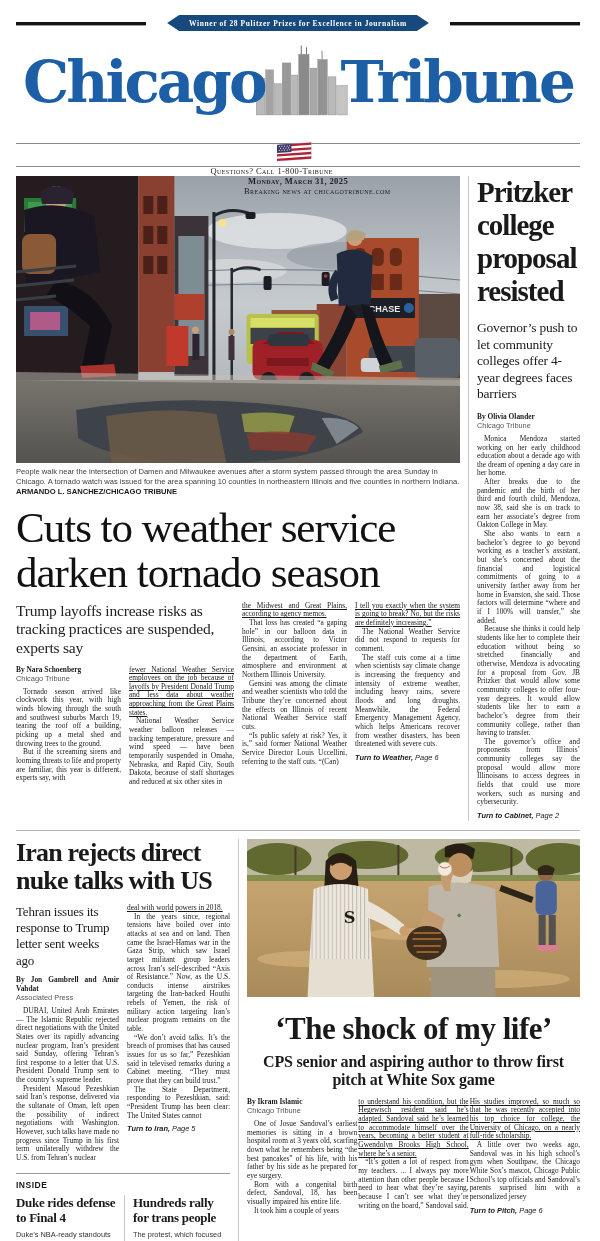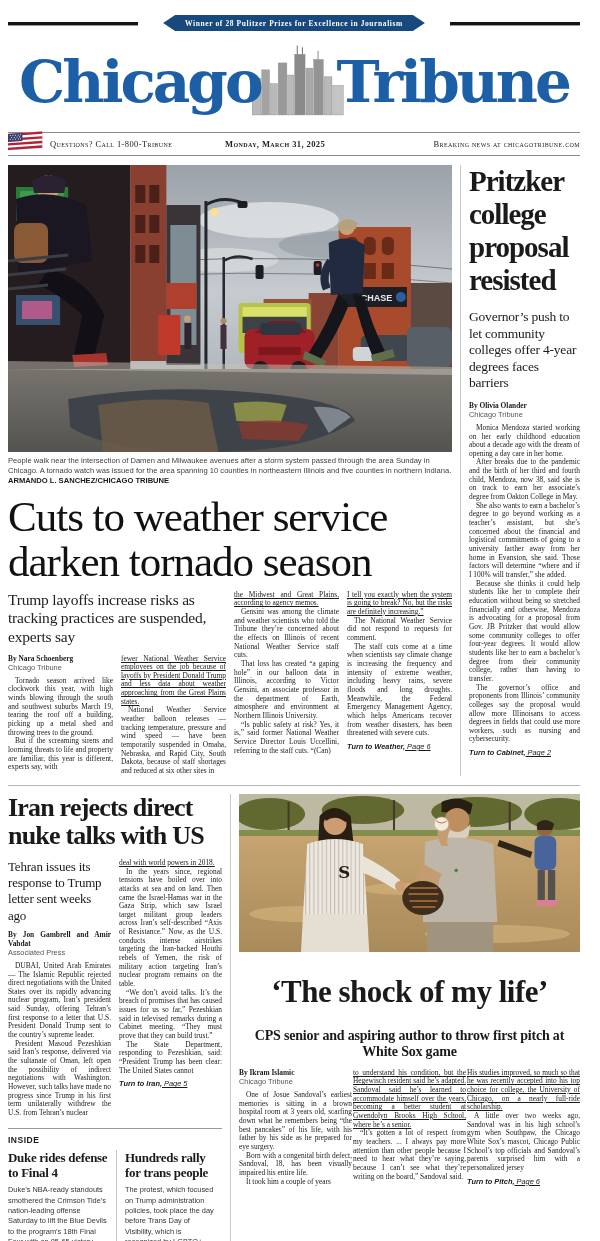--- a/index.html
+++ b/index.html
@@ -6,7 +6,7 @@
   html,body { background:#f2f2ee; }
   .page {
     width:600px; height:1241px; background:#ffffff;
-    margin:0 auto; padding:10px 20px 0 8px; overflow:hidden;
+    margin:0 auto; padding:10px 20px 0 16px; overflow:hidden;
     font-family:"Liberation Serif", serif; color:#1a1a1a; position:relative;
   }
   

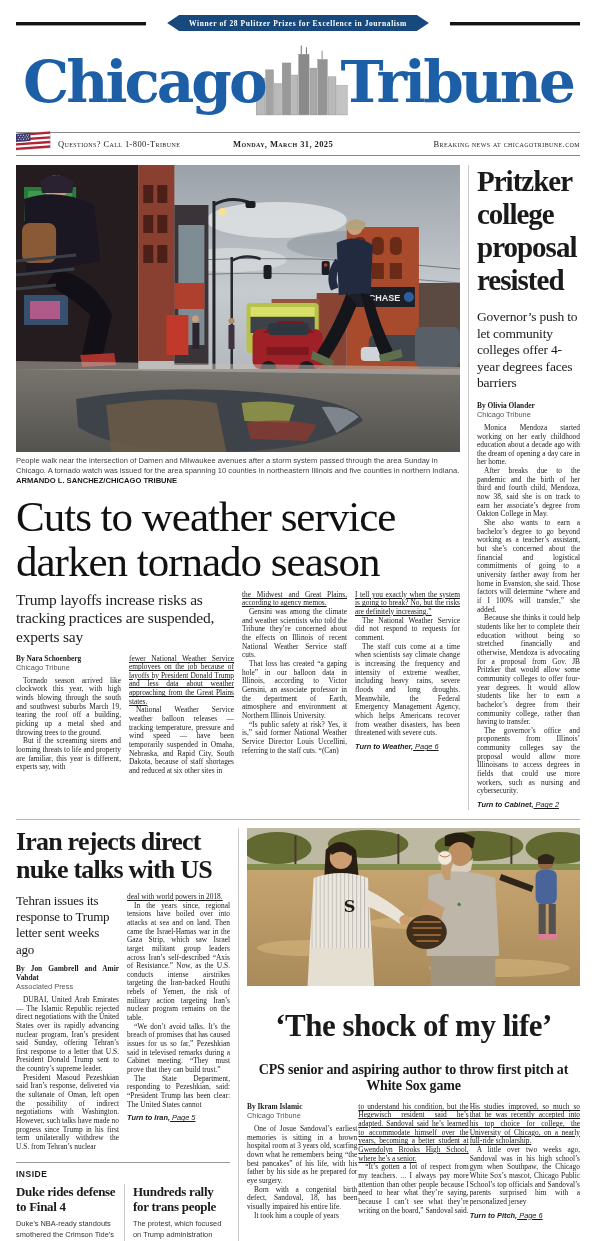--- a/index.html
+++ b/index.html
@@ -34,8 +34,8 @@
   
   .infobar {
     border-top:1px solid #888; border-bottom:1px solid #888;
-    margin-top:4px; height:24px; display:flex; align-items:center;
-    font-variant:small-caps; font-size:8.5px; letter-spacing:.4px; color:#222; position:relative;
+    margin-top:15px; height:24px; display:flex; align-items:center;
+    font-variant:small-caps; font-size:8.5px; letter-spacing:.4px; color:#222; position:relative;flex-direction:column;
   }
   .infobar .flag { width:36px; height:26px; margin:-4px 6px 0 0; flex:none; }
   .info-left { width:175px; }

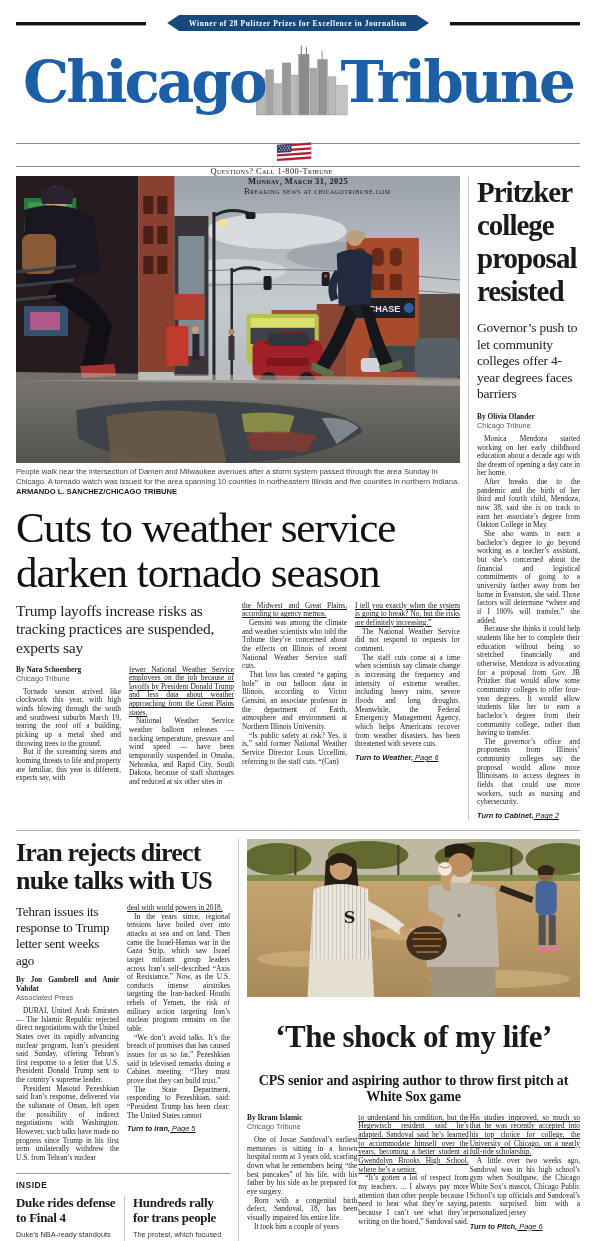--- a/index.html
+++ b/index.html
@@ -301,8 +301,8 @@
           <div class="twocol">
             <div class="col">
               <p class="noindent">the Midwest and Great Plains, according to agency memos.</p>
+              <p>That loss has created “a gaping hole” in our balloon data in Illinois, according to Victor Gensini, an associate professor in the department of Earth, atmosphere and environment at Northern Illinois University.</p>
               <p>Gensini was among the climate and weather scientists who told the Tribune they’re concerned about the effects on Illinois of recent National Weather Service staff cuts.</p>
-              <p>That loss has created “a gaping hole” in our balloon data in Illinois, according to Victor Gensini, an associate professor in the department of Earth, atmosphere and environment at Northern Illinois University.</p>
               <p>“Is public safety at risk? Yes, it is,” said former National Weather Service Director Louis Uccellini, referring to the staff cuts. “(Can)</p>
             </div>
             <div class="col">

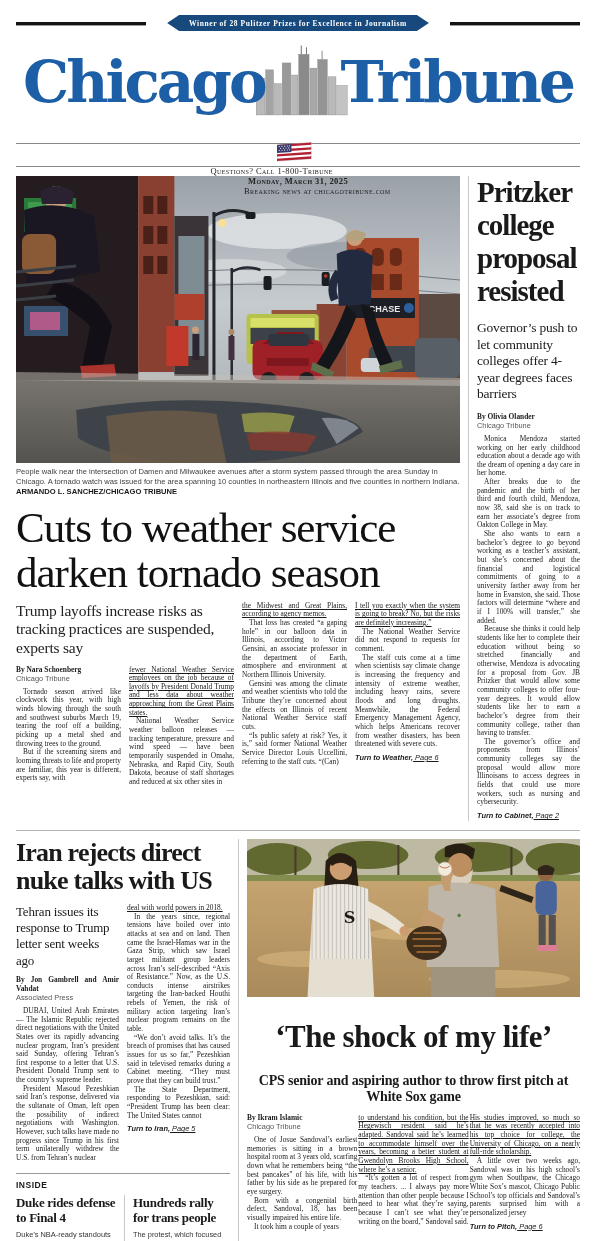--- a/index.html
+++ b/index.html
@@ -48,7 +48,7 @@
   .byline-org { font-size:6.8px; color:#555; text-indent:0 !important; margin-bottom:4px; font-family:"Liberation Sans", sans-serif; }
   .turn { font-family:"Liberation Sans", sans-serif; font-size:7px; margin-top:5px; text-indent:0 !important; }
   .turn .tb { font-weight:bold; font-style:italic; }
-  .turn .tp { font-style:italic;text-decoration:underline; }
+  .turn .tp { font-style:italic; }
   .caption { font-family:"Liberation Sans", sans-serif; font-size:7.6px; line-height:1.3; color:#3d3d3d; margin-top:4px; }
   .caption .credit { font-weight:bold; color:#1a1a1a; }
   hr.sec { border:0; border-top:1px solid #b5b5b5; margin:9px 0 0 0; }

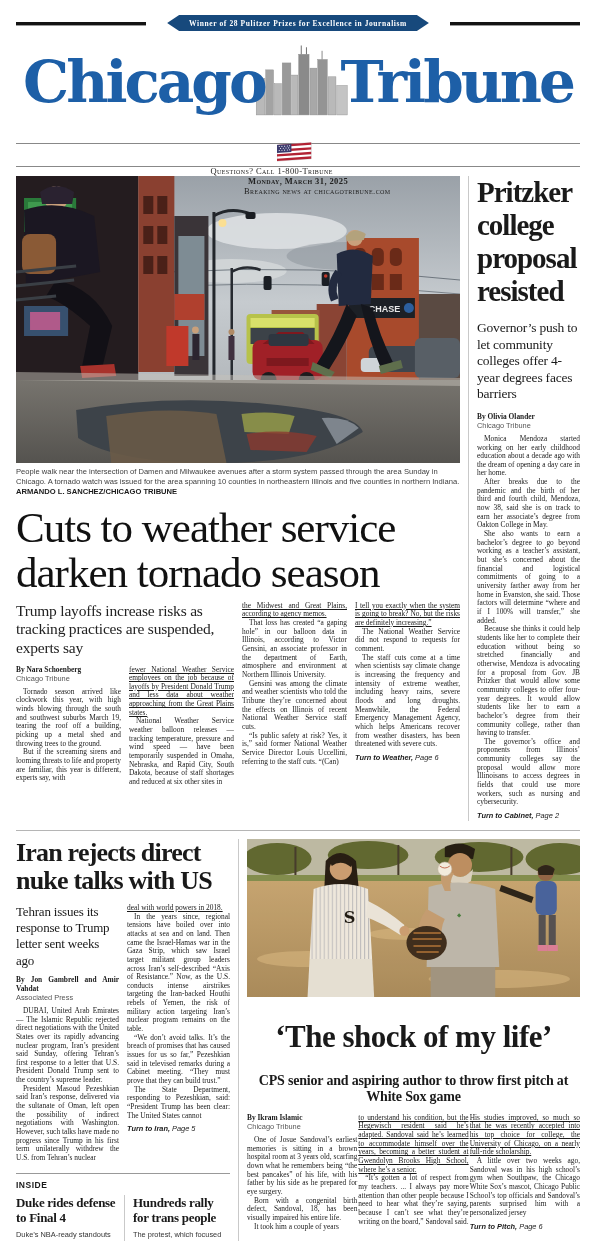--- a/index.html
+++ b/index.html
@@ -75,7 +75,7 @@
   .iran-headline { font-size:26px; line-height:1.1; font-weight:bold; letter-spacing:-.8px; margin-bottom:8px; }
   .iran-deck { font-size:13px; line-height:1.25; margin-bottom:7px; letter-spacing:-.2px; }
   .bb-photo { width:100%; height:158px; display:block; }
-  .shock-headline { font-size:31px; text-align:center; font-weight:bold; letter-spacing:-.5px; margin-top:22px; }
+  .shock-headline { font-size:31px; text-align:center; font-weight:bold; letter-spacing:-.5px; margin-top:14px; }
   .shock-deck { font-size:14px; font-weight:bold; text-align:center; margin:18px 0 9px 0; letter-spacing:-.2px; }
   .threecol { display:flex; }
   .threecol .col { flex:1; }

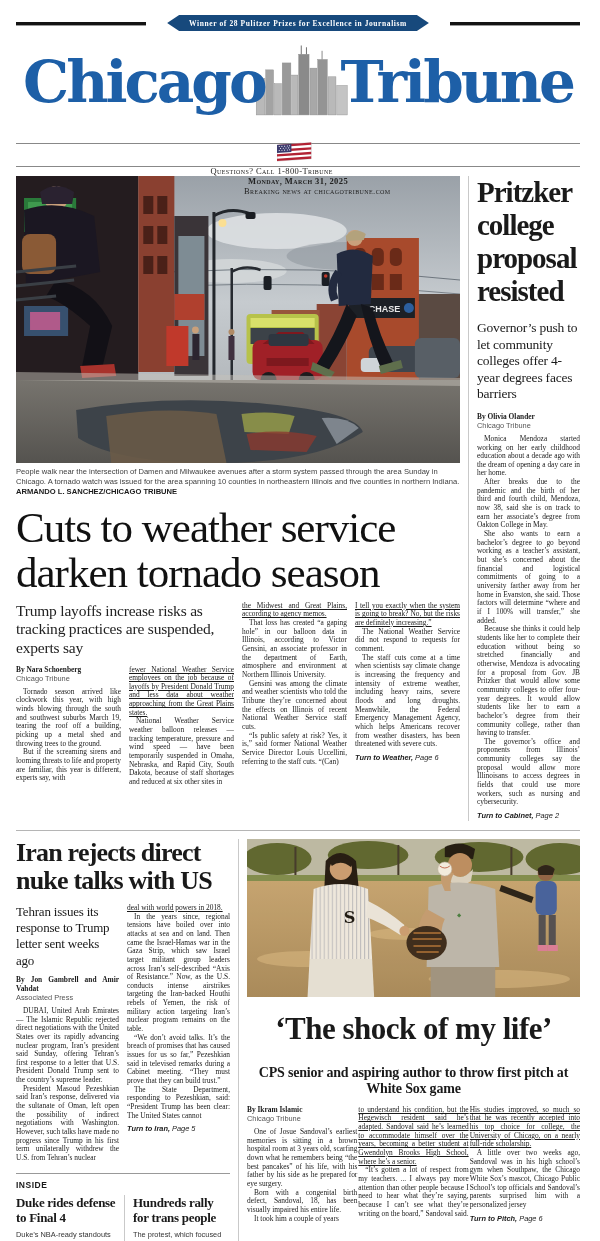--- a/index.html
+++ b/index.html
@@ -76,7 +76,7 @@
   .iran-deck { font-size:13px; line-height:1.25; margin-bottom:7px; letter-spacing:-.2px; }
   .bb-photo { width:100%; height:158px; display:block; }
   .shock-headline { font-size:31px; text-align:center; font-weight:bold; letter-spacing:-.5px; margin-top:14px; }
-  .shock-deck { font-size:14px; font-weight:bold; text-align:center; margin:18px 0 9px 0; letter-spacing:-.2px; }
+  .shock-deck { font-size:16px; font-weight:bold; text-align:center; margin:6px 0 9px 0; letter-spacing:-.2px; }
   .threecol { display:flex; }
   .threecol .col { flex:1; }
   .threecol .col + .col { margin-left:1px; }

